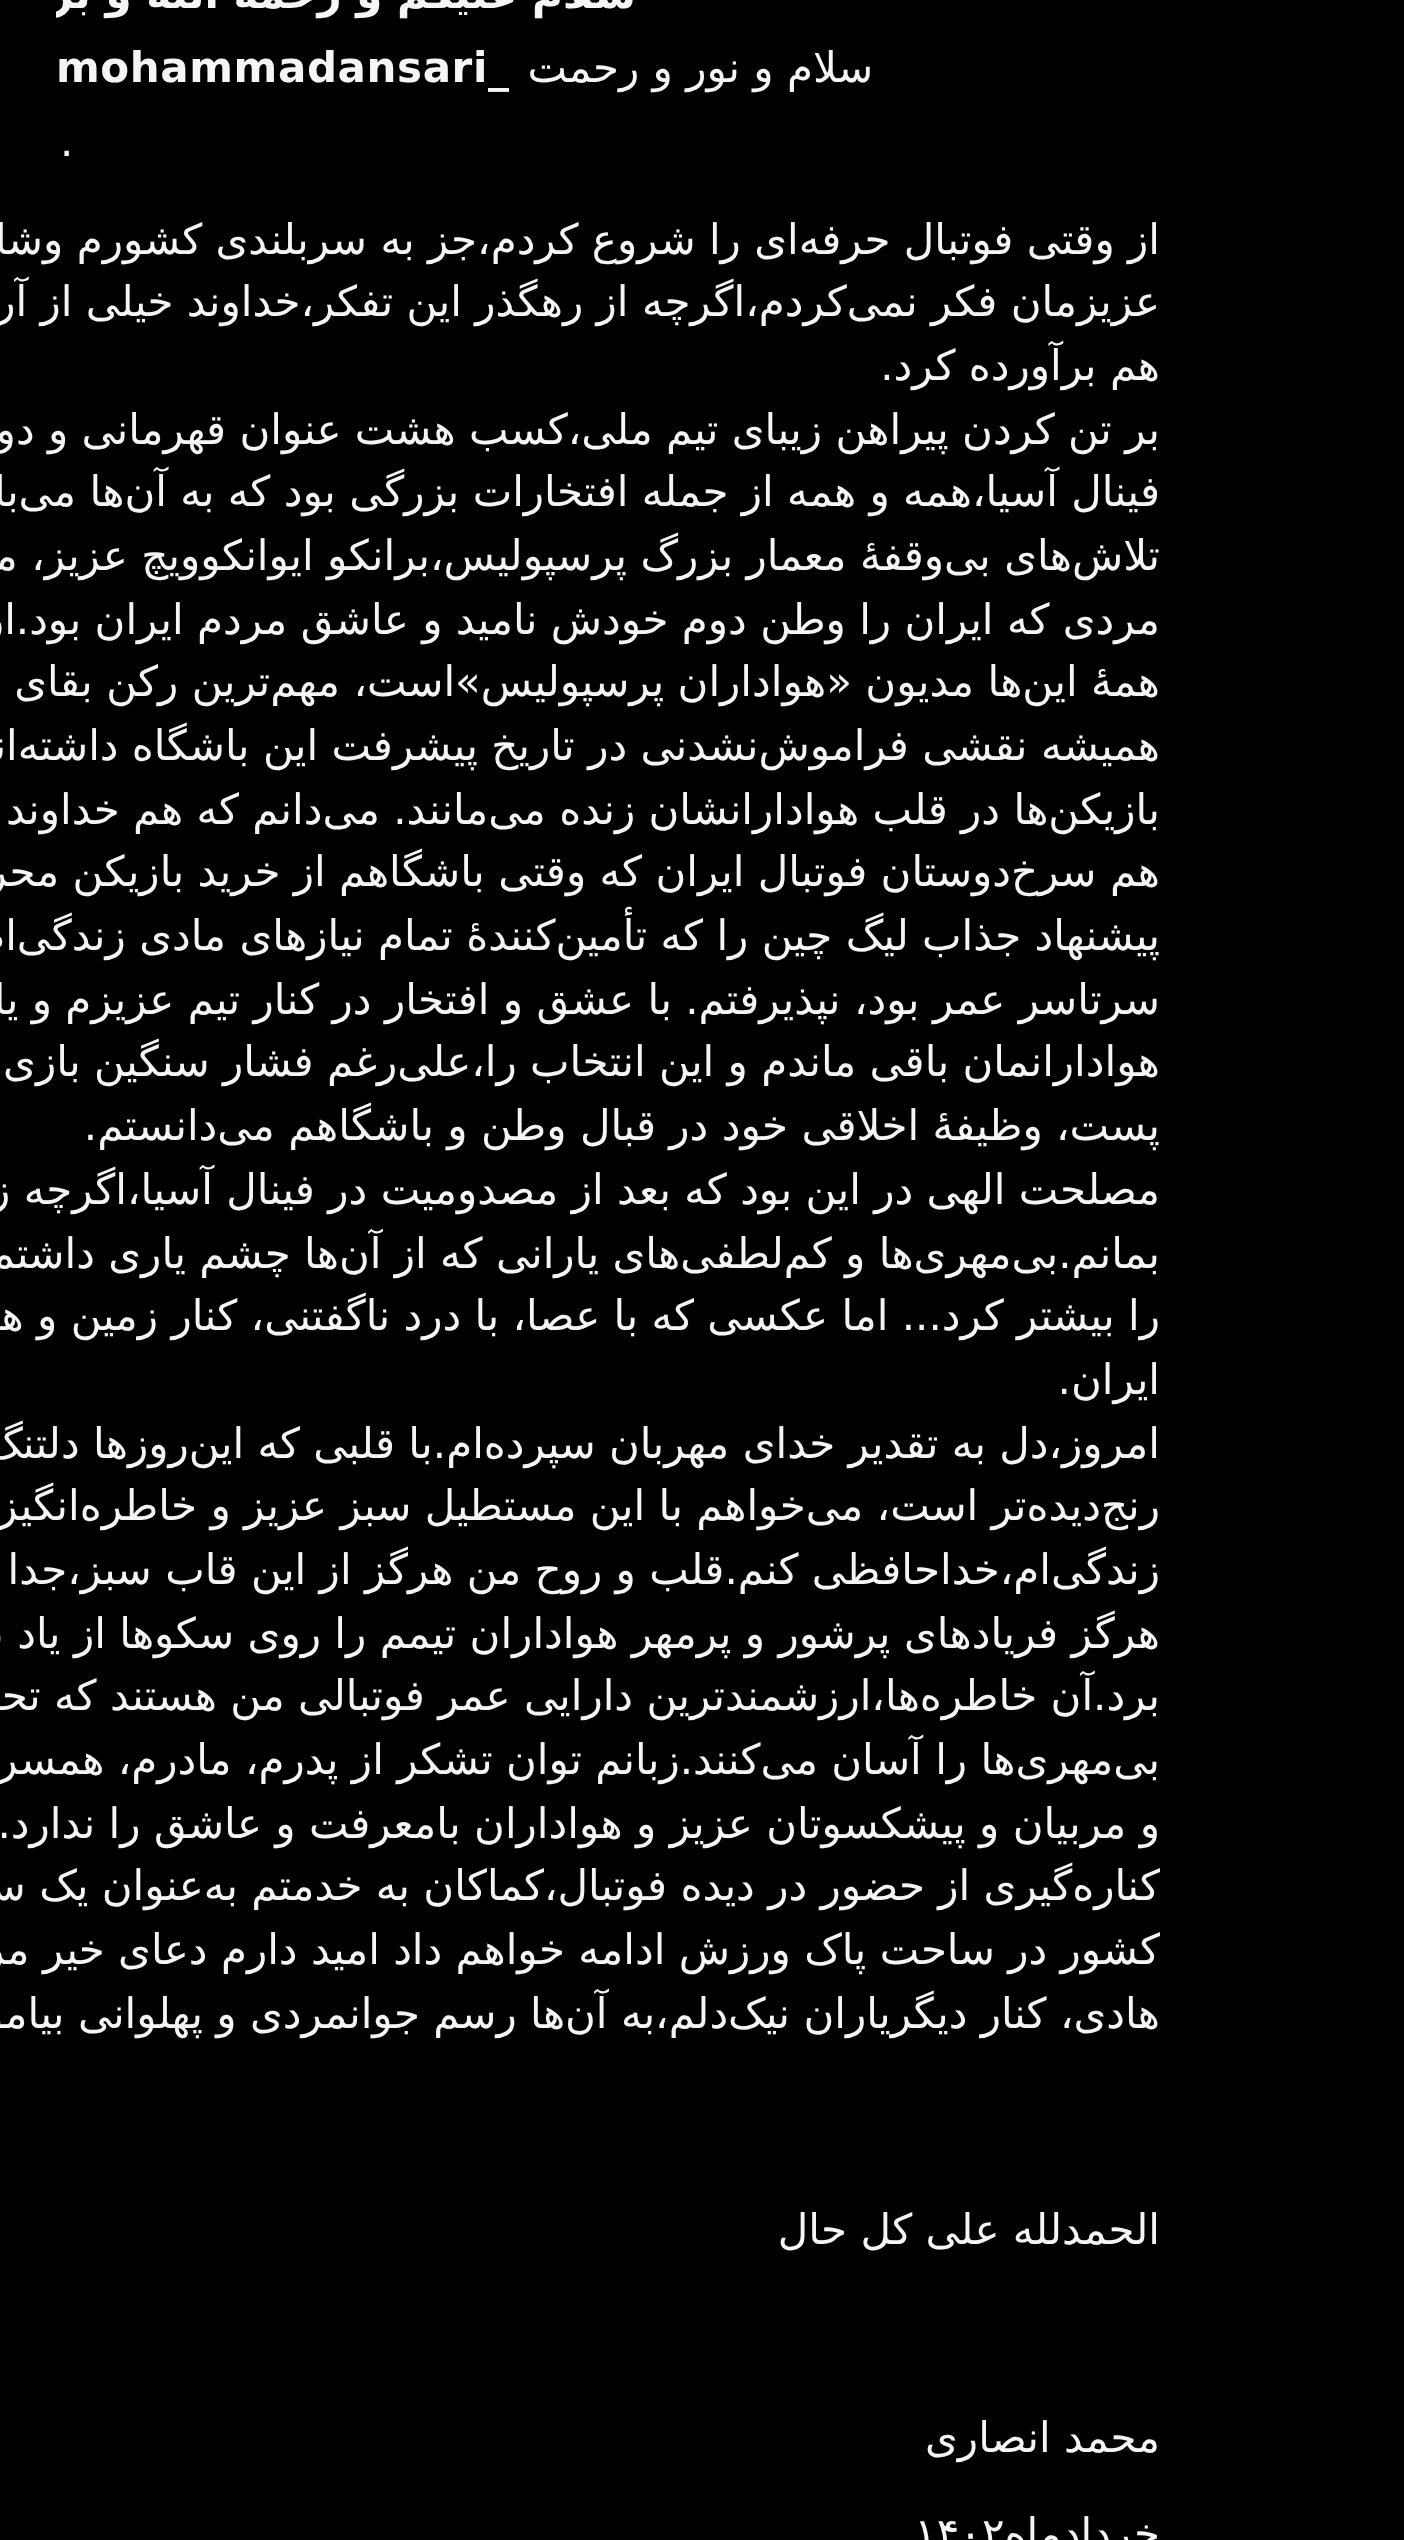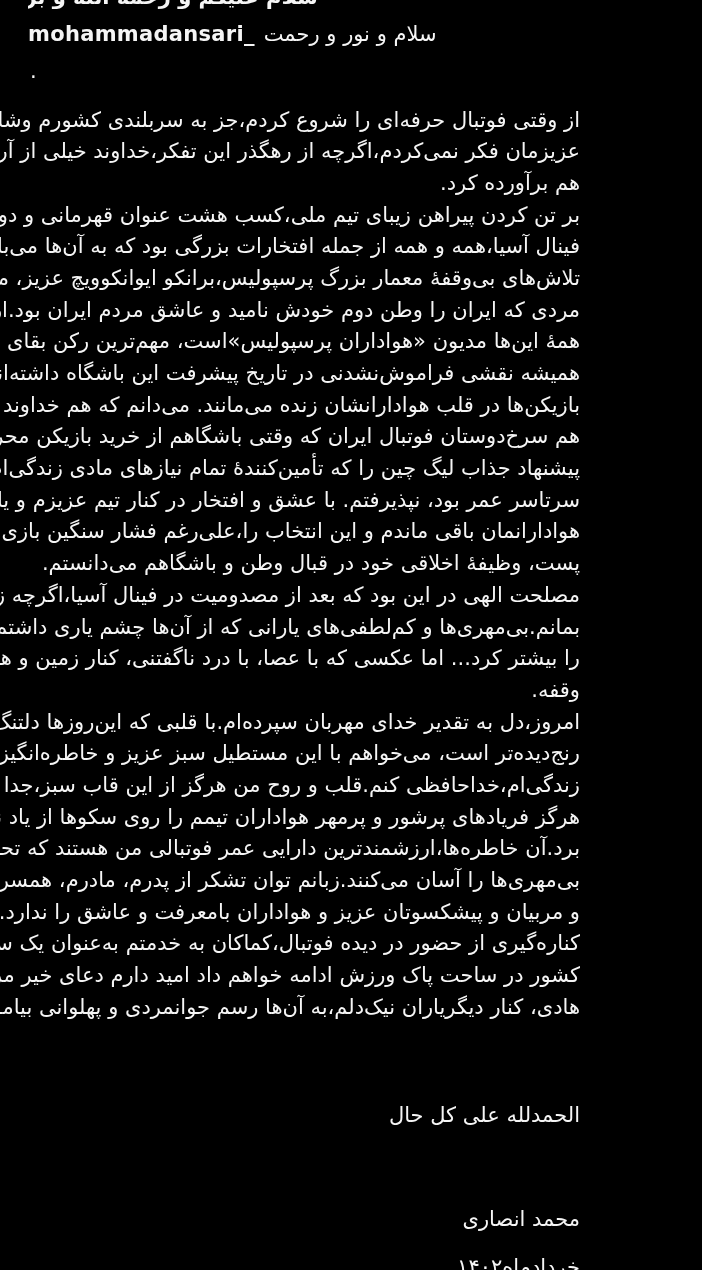--- a/index.html
+++ b/index.html
@@ -135,7 +135,7 @@
       <div class="line" dir="rtl">مصلحت الهی در این بود که بعد از مصدومیت در فینال آسیا،اگرچه زمین چمن</div>
       <div class="line" dir="rtl">بمانم.بی‌مهری‌ها و کم‌لطفی‌های یارانی که از آن‌ها چشم یاری داشتم، رنج دلتنگی</div>
       <div class="line" dir="rtl">را بیشتر کرد... اما عکسی که با عصا، با درد ناگفتنی، کنار زمین و همراه</div>
-      <div class="line" dir="rtl">وقفه.</div>
+      <div class="line" dir="rtl">ایران.</div>
       <div class="line" dir="rtl">امروز،دل به تقدیر خدای مهربان سپرده‌ام.با قلبی که این‌روزها دلتنگ‌تر و</div>
       <div class="line" dir="rtl">رنج‌دیده‌تر است،  می‌خواهم با این مستطیل سبز عزیز و خاطره‌انگیز</div>
       <div class="line" dir="rtl">زندگی‌ام،خداحافظی کنم.قلب و روح من هرگز از این قاب سبز،جدا نخواهد شد.</div>

